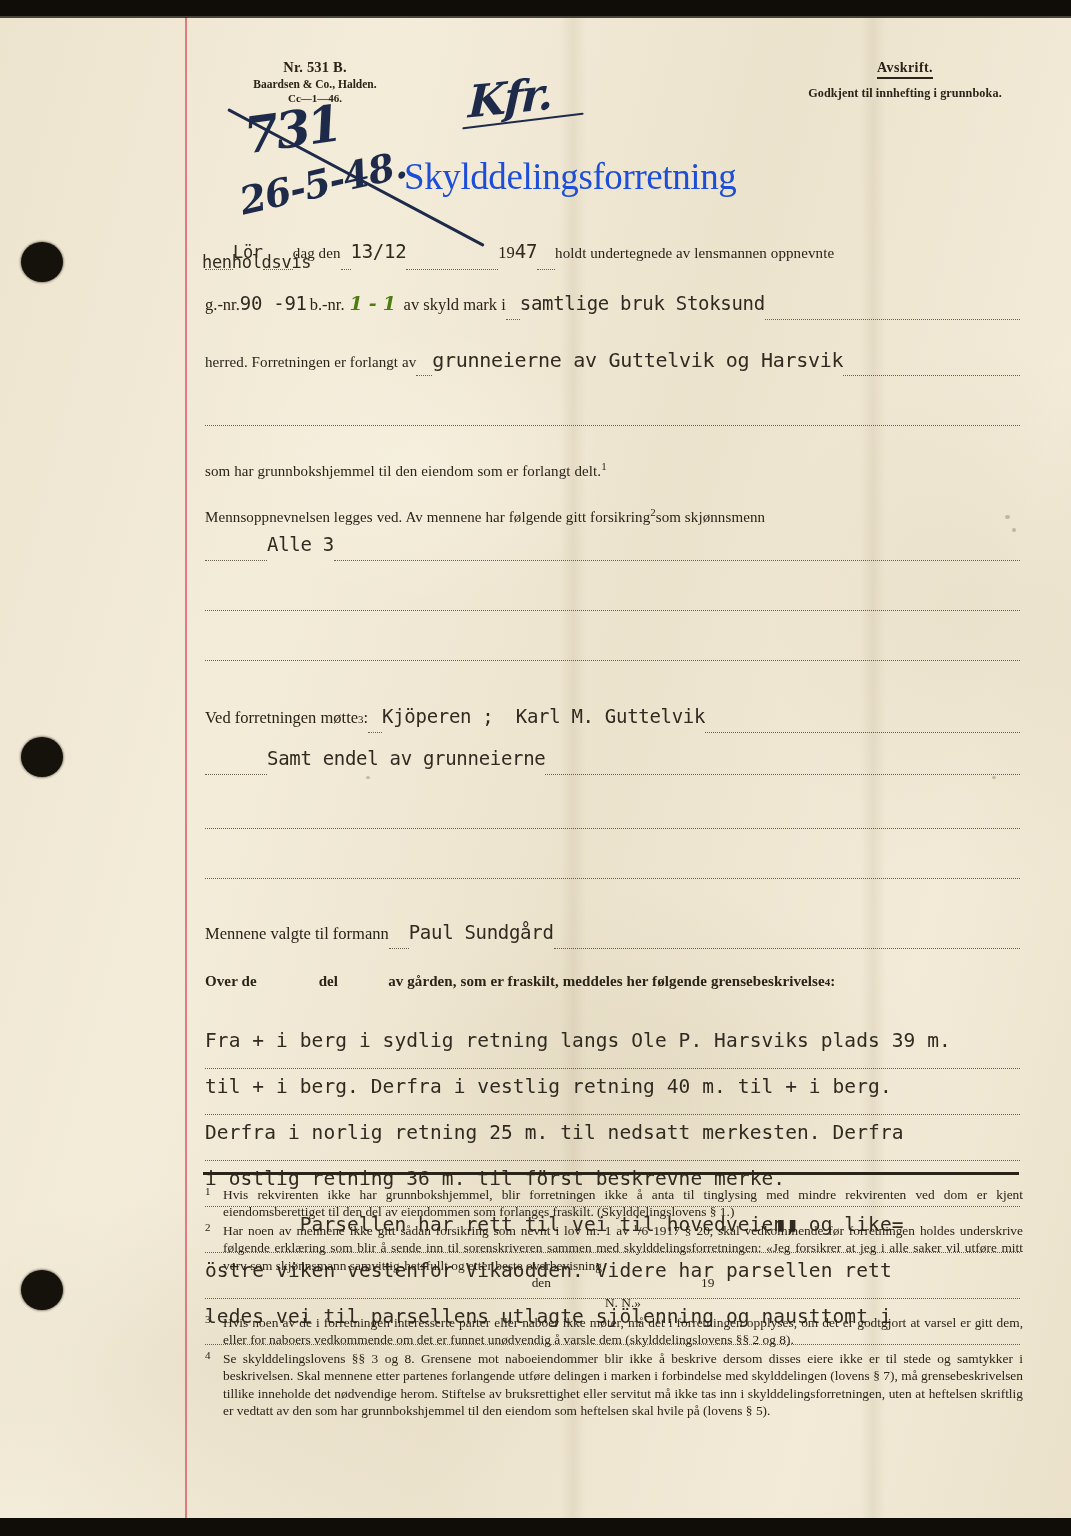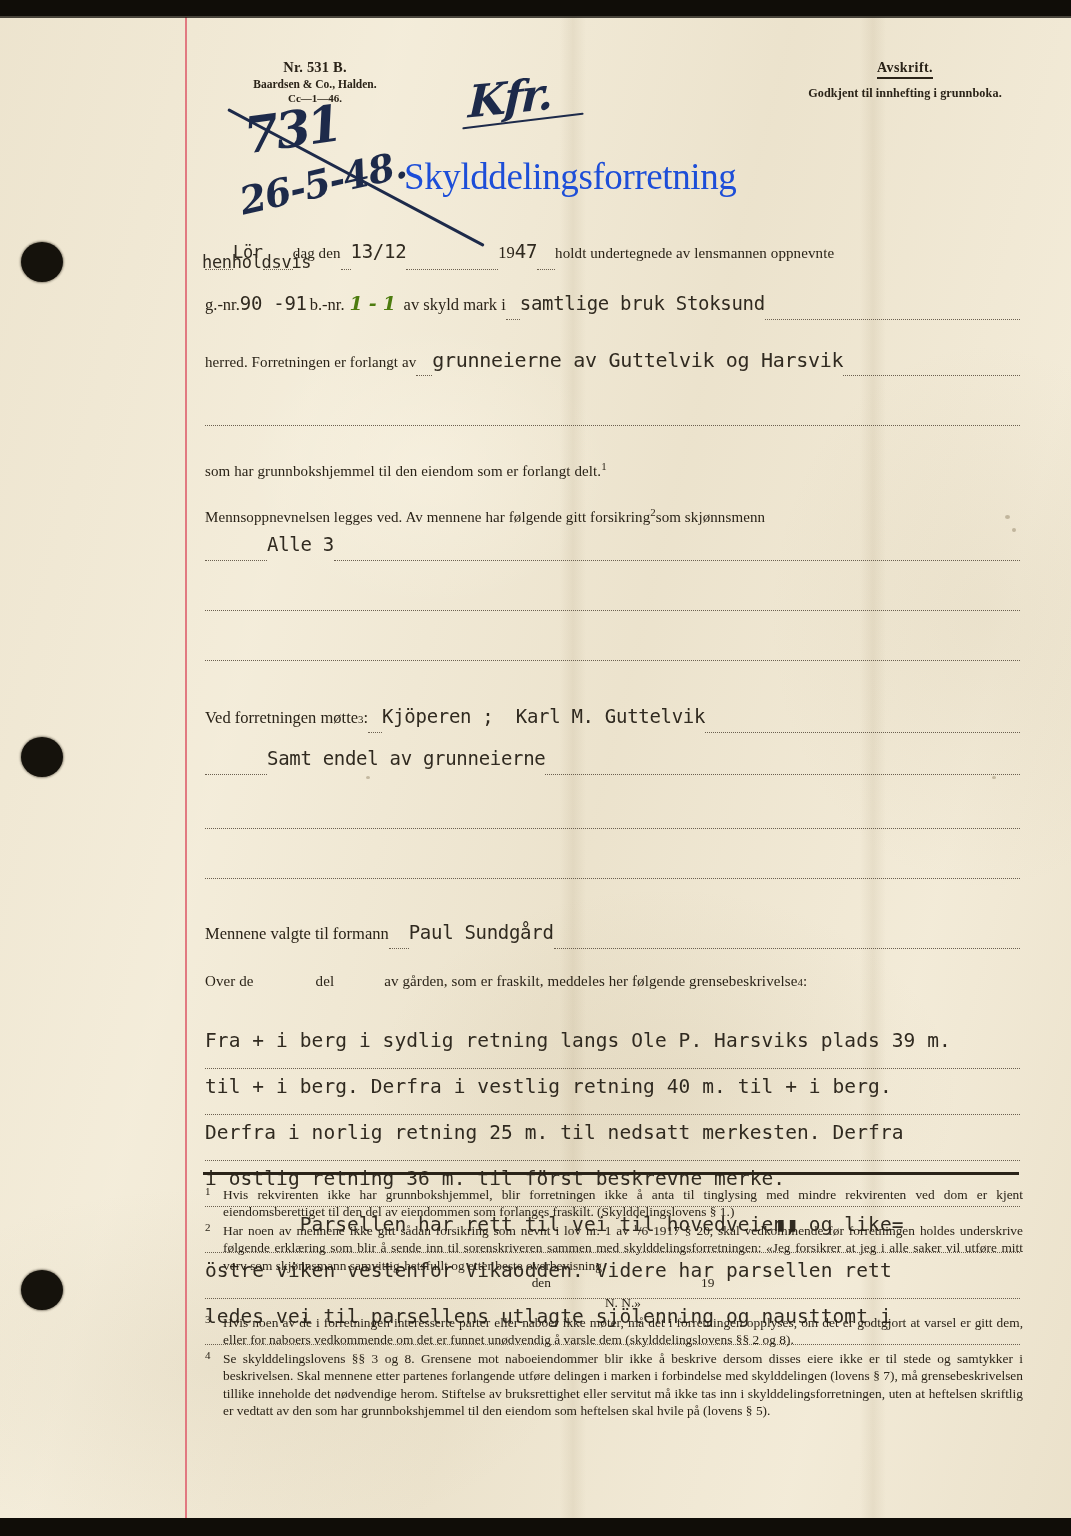--- a/index.html
+++ b/index.html
@@ -394,7 +394,7 @@
         <div class="dots"></div>
       </div>
 
-      <div class="frow" style="height:28px; margin-top:24px;">
+      <div class="frow" style="height:28px; margin-top:24px;font-weight:bold;">
         <span class="pr">Over de</span>
         <span style="display:inline-block;width:62px;"></span>
         <span class="pr">del</span>

